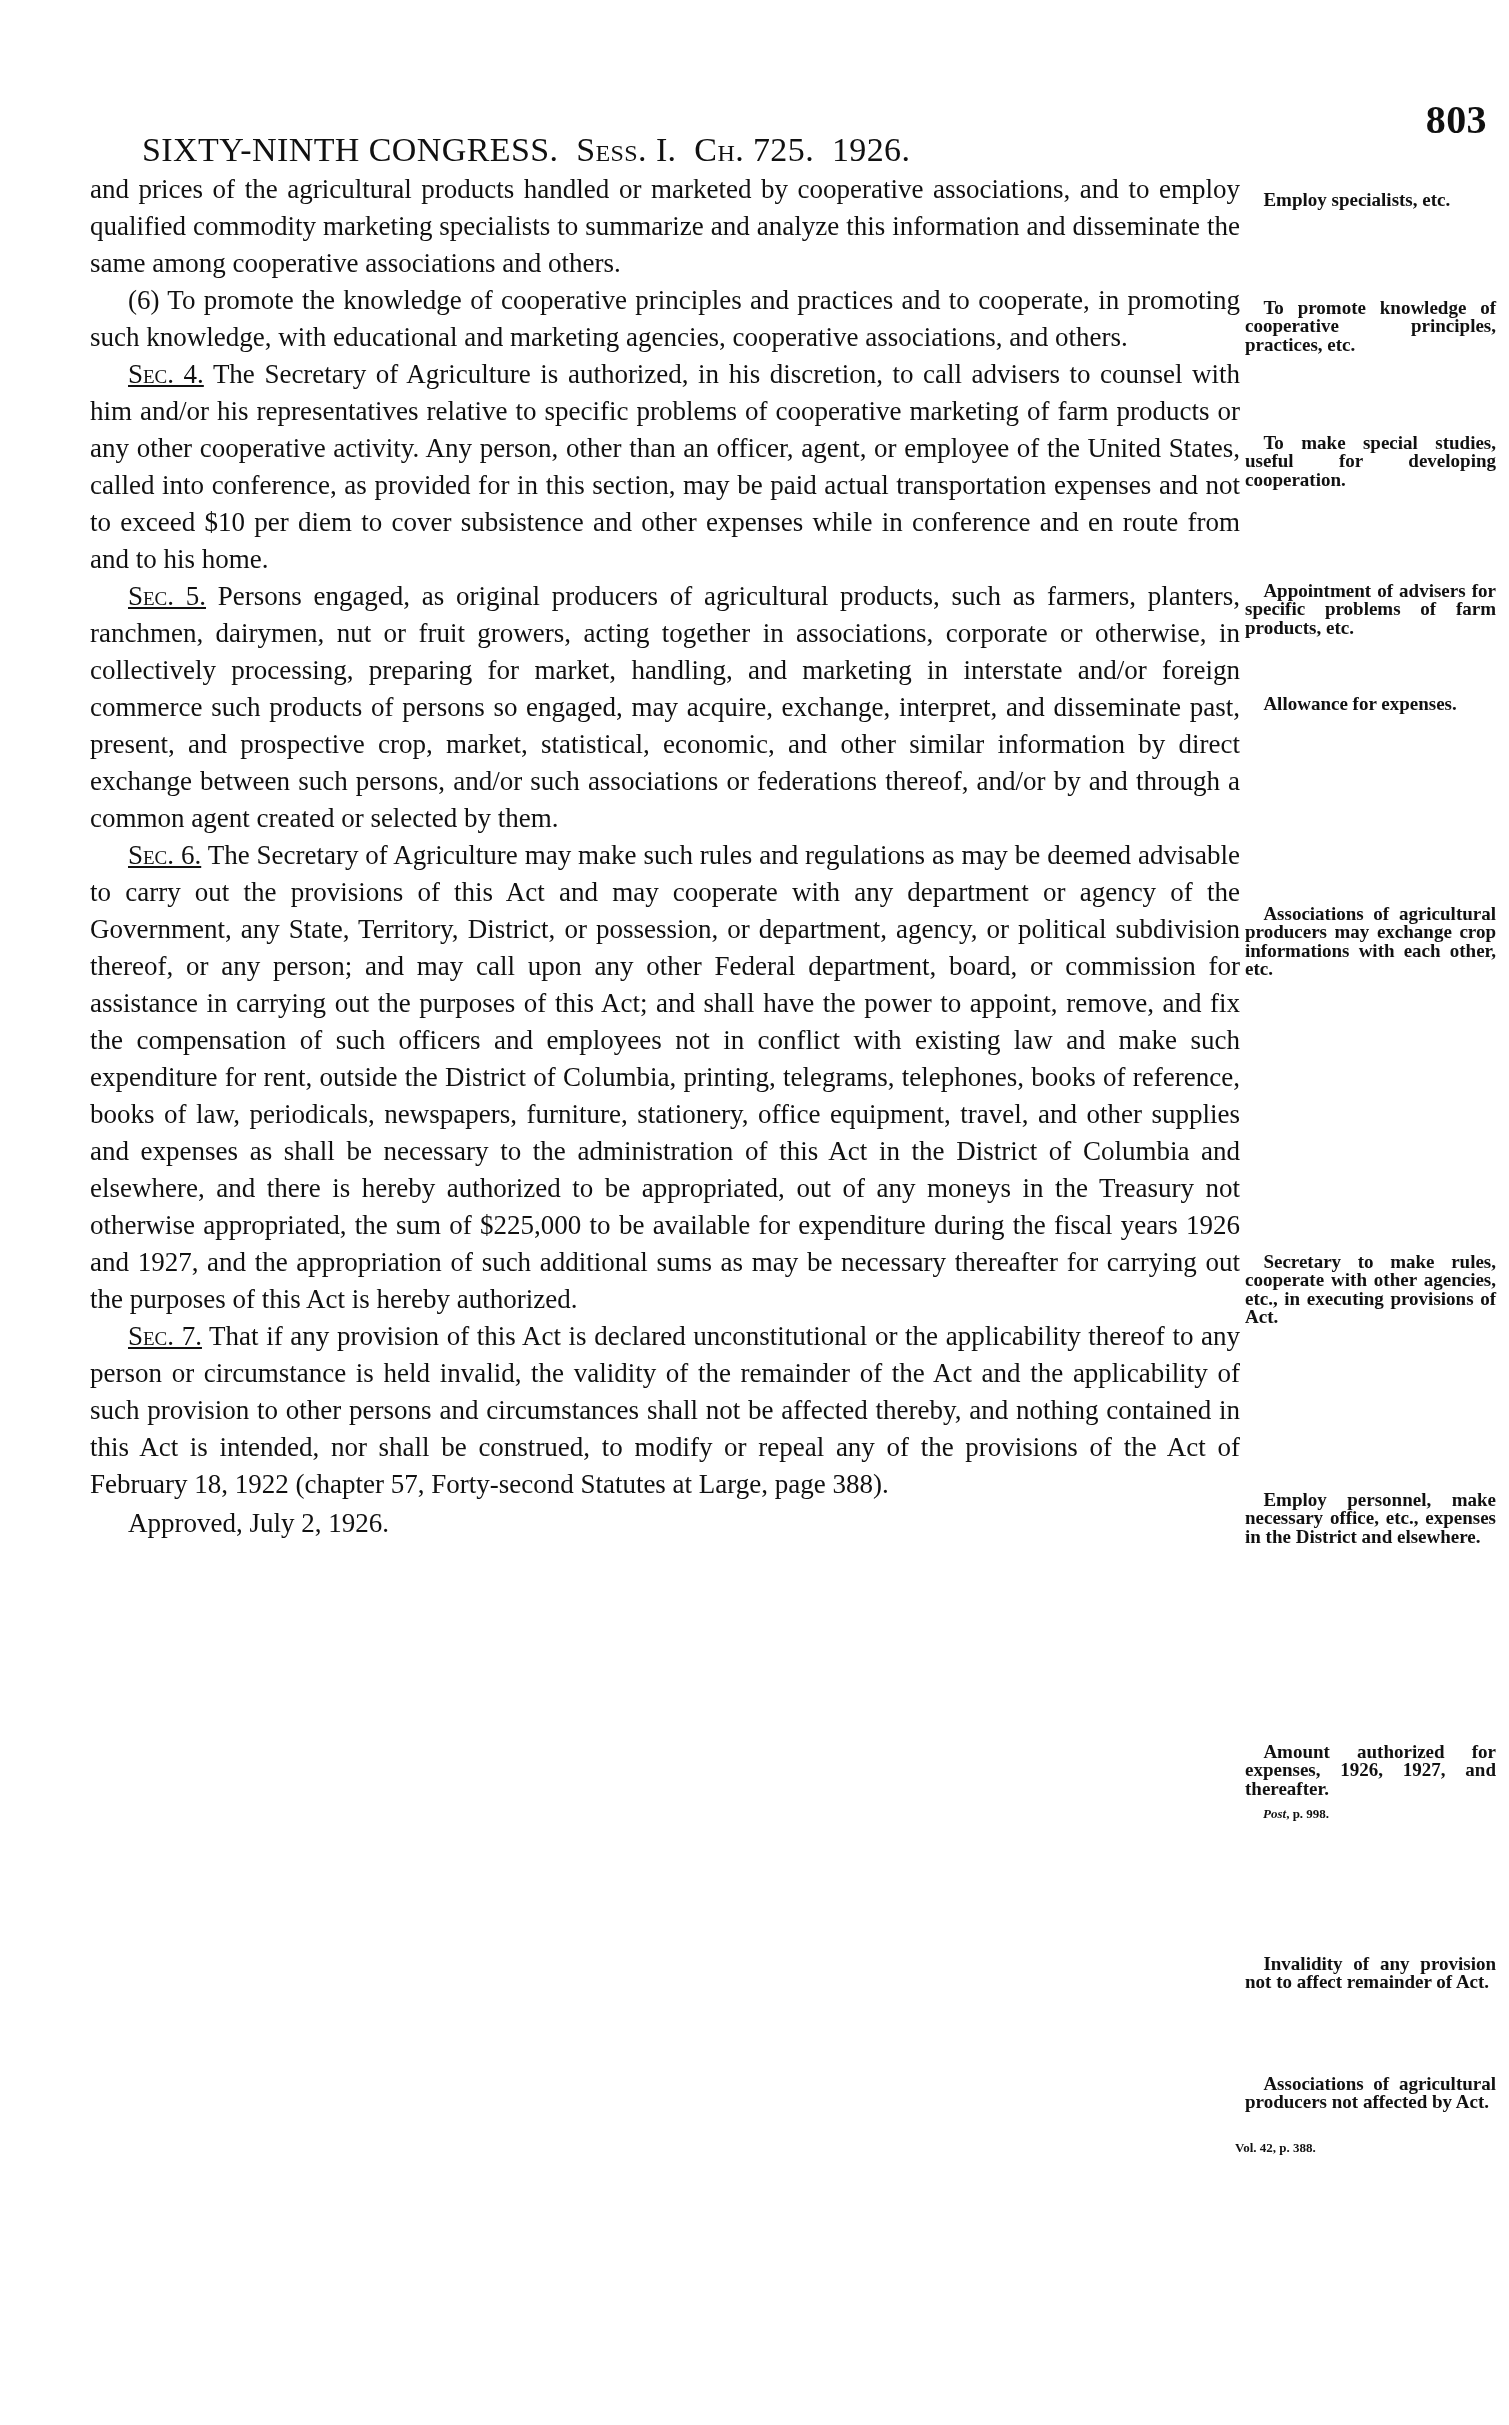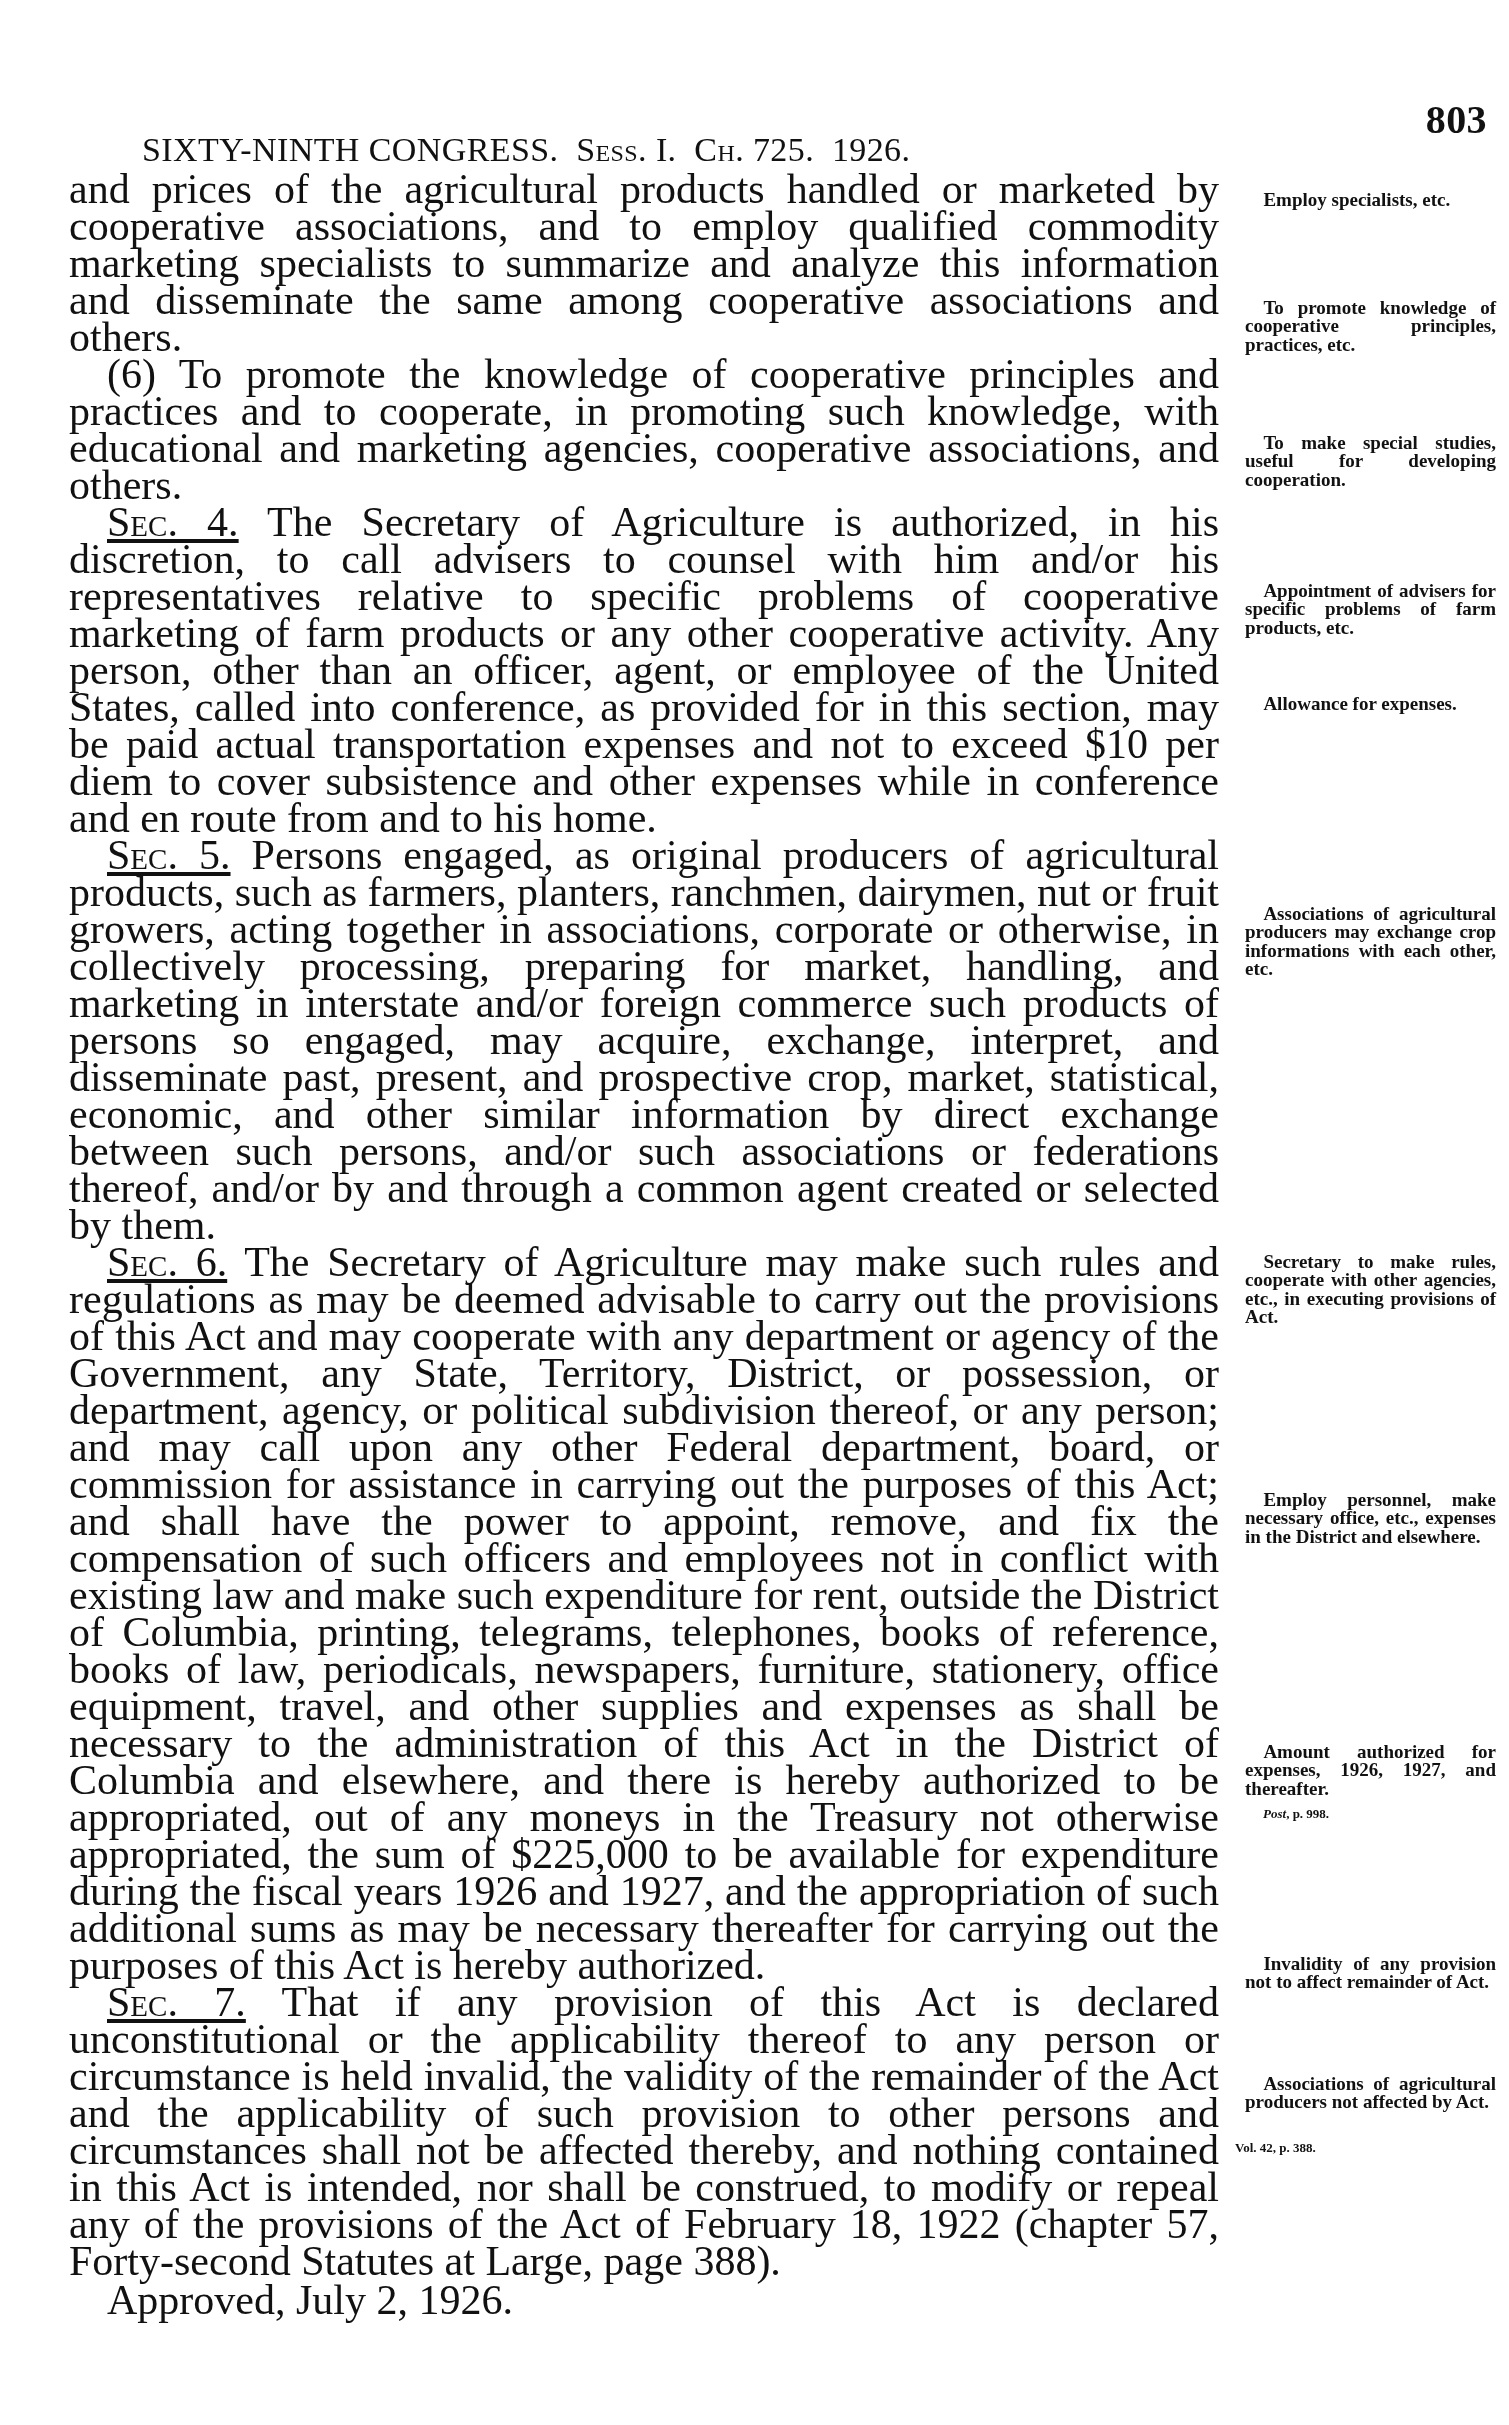--- a/index.html
+++ b/index.html
@@ -10,7 +10,7 @@
   .header .title { position: absolute; left: 0; top: 0; white-space: nowrap; margin-top: 32px; }
   .header .sc { font-variant: small-caps; }
   .header .page-num { position: absolute; right: 0; top: -3.3px; font-size: 40px; font-weight: bold; }
-  .body { position: absolute; top: 171px; left: 69px; width: 1150px; font-size: 42px;
+  .body { position: absolute; top: 171px; left: 90px; width: 1150px; font-size: 27px;
           line-height: 37px; text-align: justify; }
   .para { margin: 0; text-indent: 38px; }
   .para.cont { text-indent: 0; }

